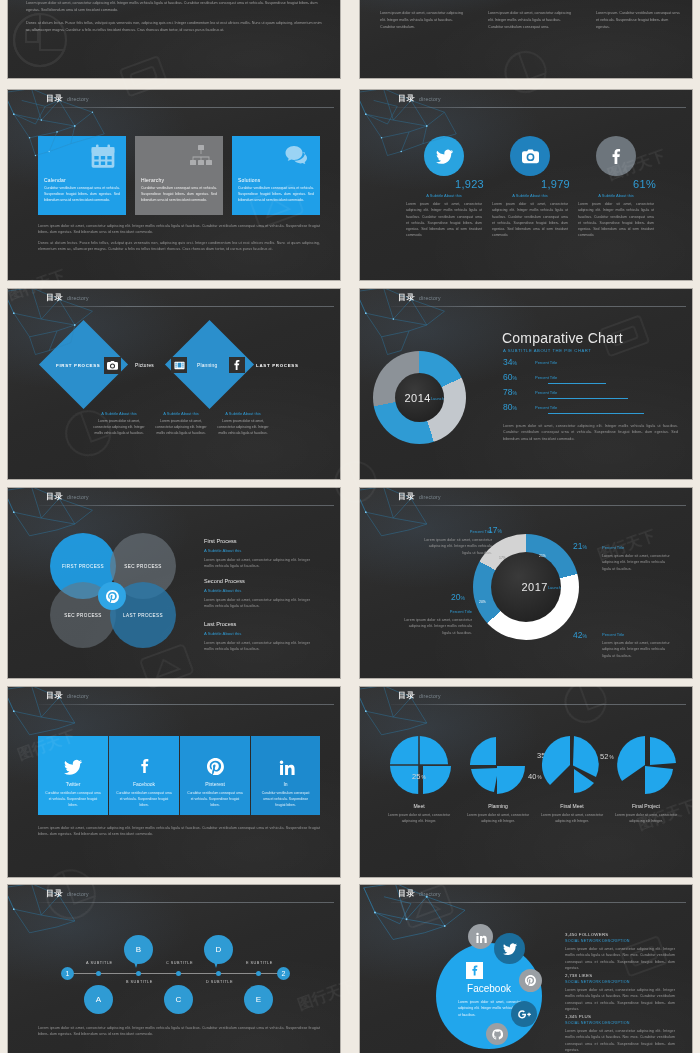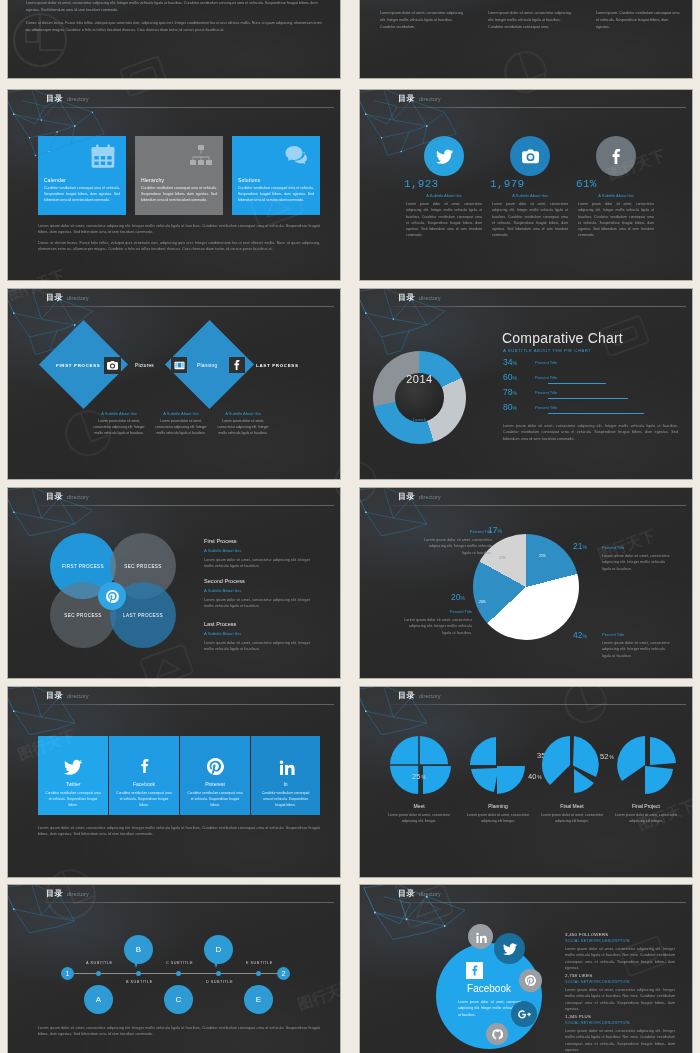--- a/index.html
+++ b/index.html
@@ -51,7 +51,7 @@
 
   
   .circ{position:absolute;border-radius:50%;display:flex;align-items:center;justify-content:center;}
-  .statnum{position:absolute;font-size:11px;color:#2f9bd4;text-align:left;letter-spacing:.3px;font-family:Liberation Mono, monospace;}
+  .statnum{position:absolute;font-size:11px;color:#2f9bd4;text-align:right;letter-spacing:.3px;}
   .statsub{position:absolute;font-size:4px;color:#2f9bd4;text-align:center;}
   .stattxt{position:absolute;font-size:3.5px;line-height:1.8;color:#9b9b9b;text-align:justify;}
 

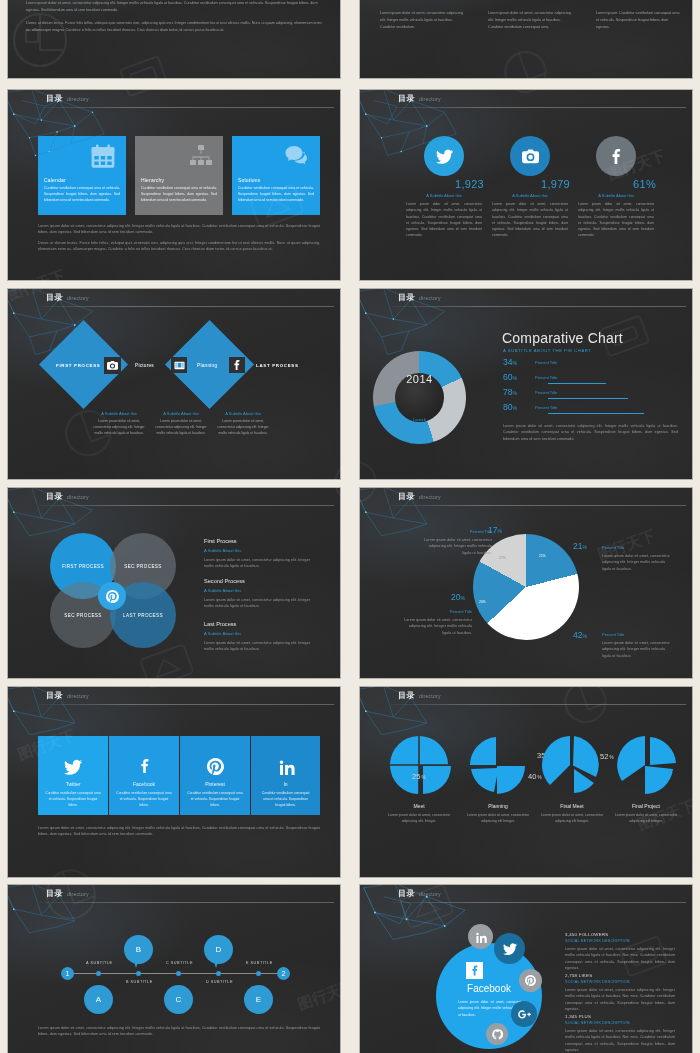--- a/index.html
+++ b/index.html
@@ -63,7 +63,7 @@
 
   
   .donut{position:absolute;border-radius:50%;}
-  .donut .hole{position:absolute;border-radius:50%;background:radial-gradient(circle at 40% 35%,#3a3a3a,#232323 75%);display:flex;flex-direction:column;align-items:center;justify-content:space-between;}
+  .donut .hole{position:absolute;border-radius:50%;background:radial-gradient(circle at 40% 35%,#3a3a3a,#232323 75%);display:flex;flex-direction:row;align-items:center;justify-content:flex-end;}
   .hole .yr{font-size:11px;color:#e9e9e9;letter-spacing:.5px;}
   .hole .lc{font-size:4px;color:#2f9bd4;margin-top:1px;}
 

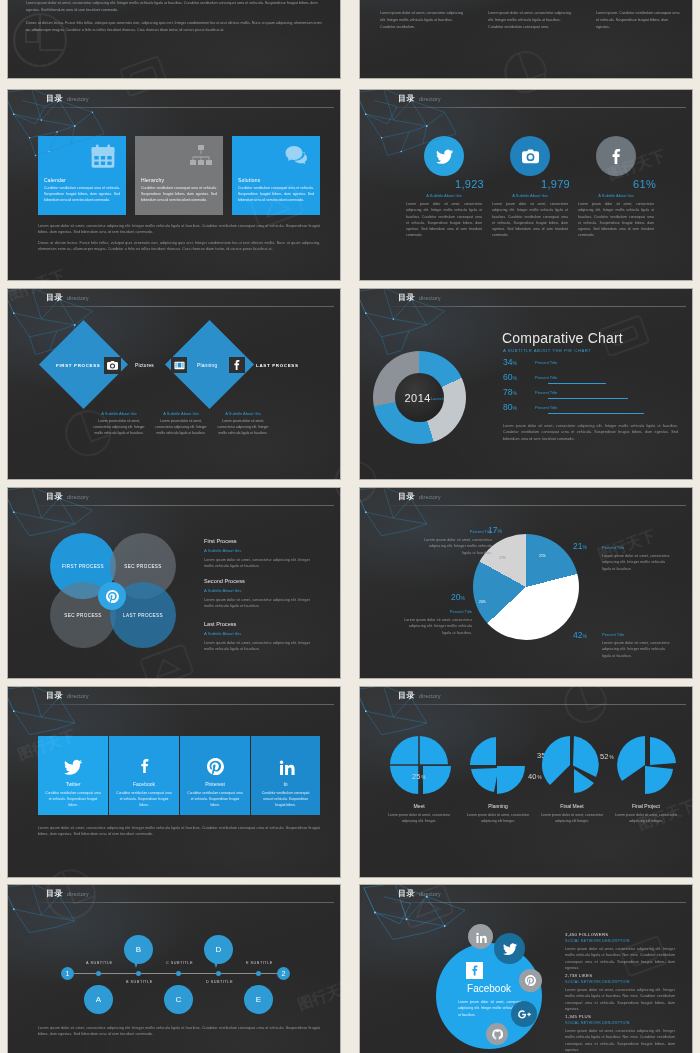--- a/index.html
+++ b/index.html
@@ -469,6 +469,10 @@
 
     <div class="donut" style="left:113px;top:46px;width:106px;height:106px;
          background:conic-gradient(from 0deg,#2f8ec4 0 21%, #ffffff 21% 63%, #2f8ec4 63% 83%, #d3d3d3 83% 100%);">
+      <div class="hole" style="left:18px;top:18px;width:70px;height:70px;">
+        <div class="yr">2017</div>
+        <div class="lc">Launch</div>
+      </div>
       <div style="position:absolute;left:66px;top:20px;font-size:3.4px;color:#fff;">21%</div>
       <div style="position:absolute;left:26px;top:22px;font-size:3.4px;color:#8b8b8b;">17%</div>
       <div style="position:absolute;left:6px;top:66px;font-size:3.4px;color:#fff;">20%</div>

